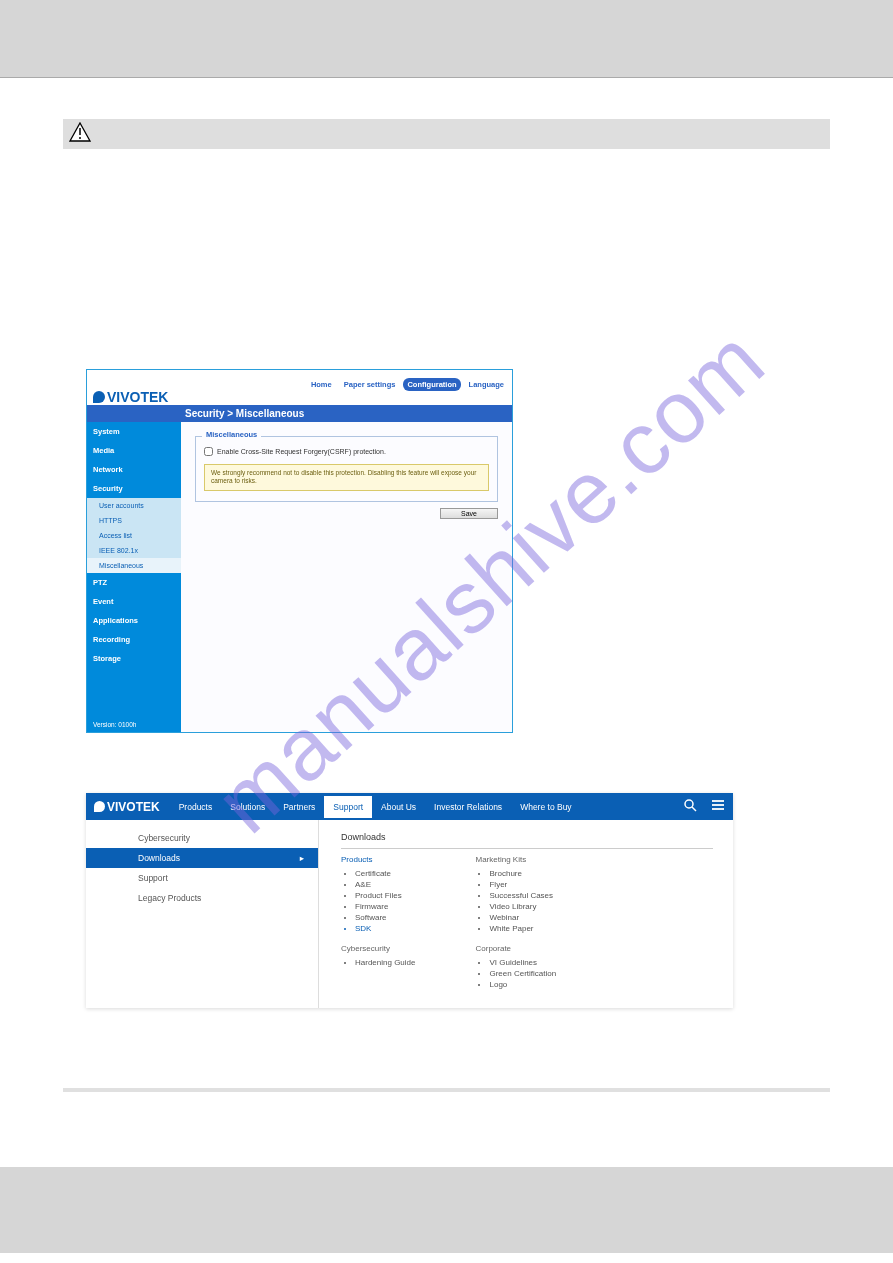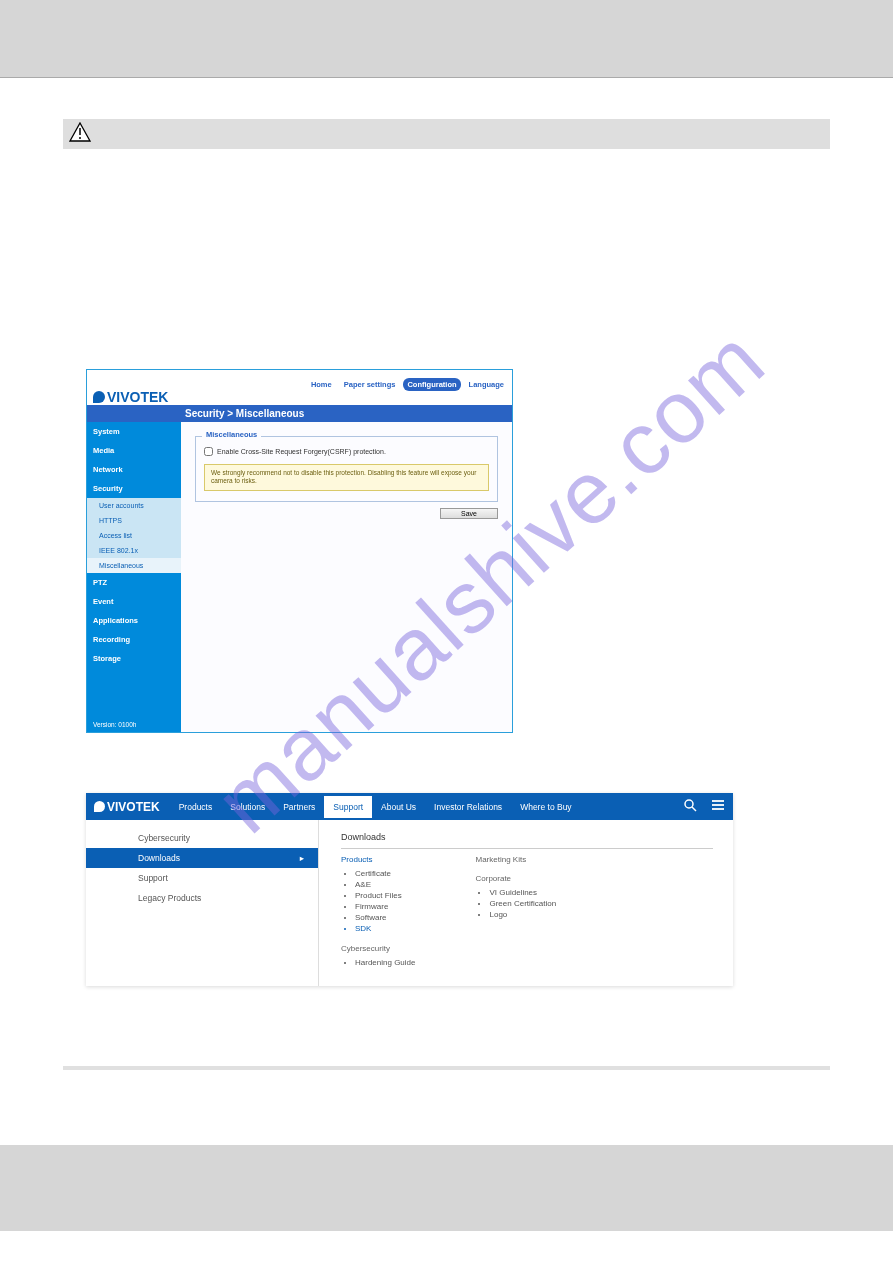--- a/index.html
+++ b/index.html
@@ -216,6 +216,14 @@
             </div>
             <div class="dl-col">
               <h4 class="gray">Marketing Kits</h4>
+              <ul>
+                <li>Brochure</li>
+                <li>Flyer</li>
+                <li>Successful Cases</li>
+                <li>Video Library</li>
+                <li>Webinar</li>
+                <li>White Paper</li>
+              </ul>
               <div class="sect">
                 <h4 class="gray">Corporate</h4>
                 <ul>

